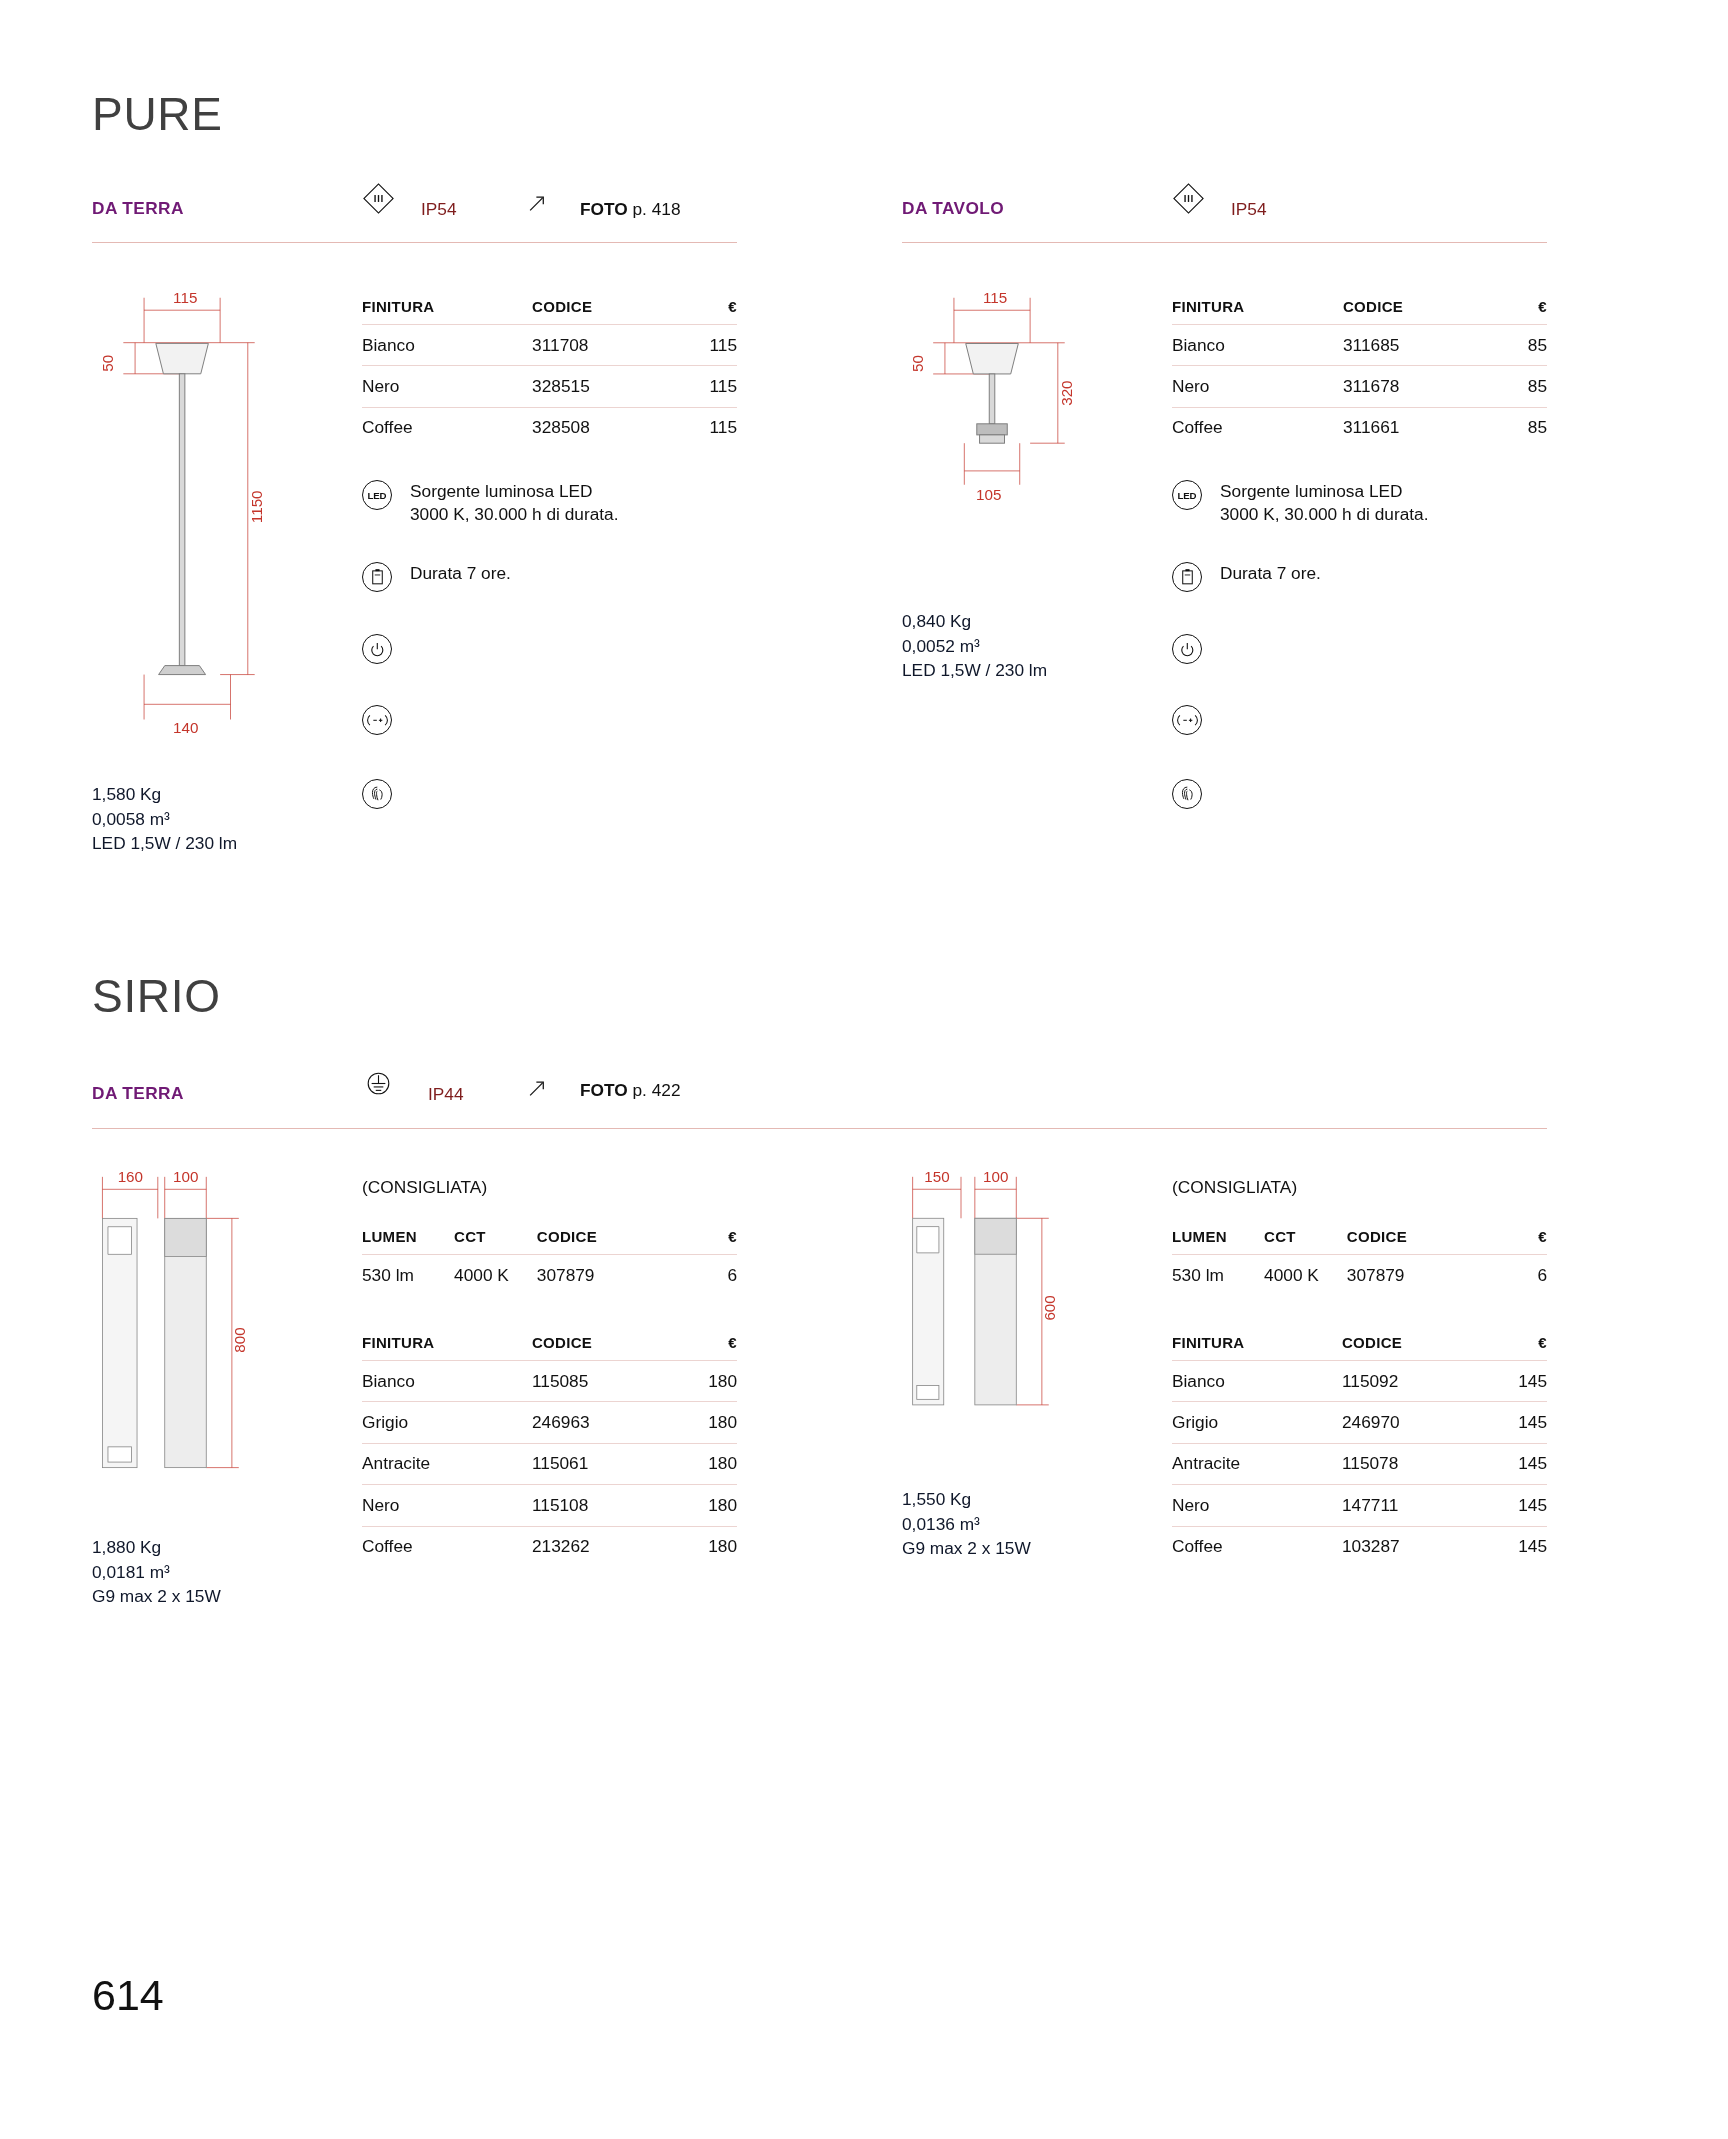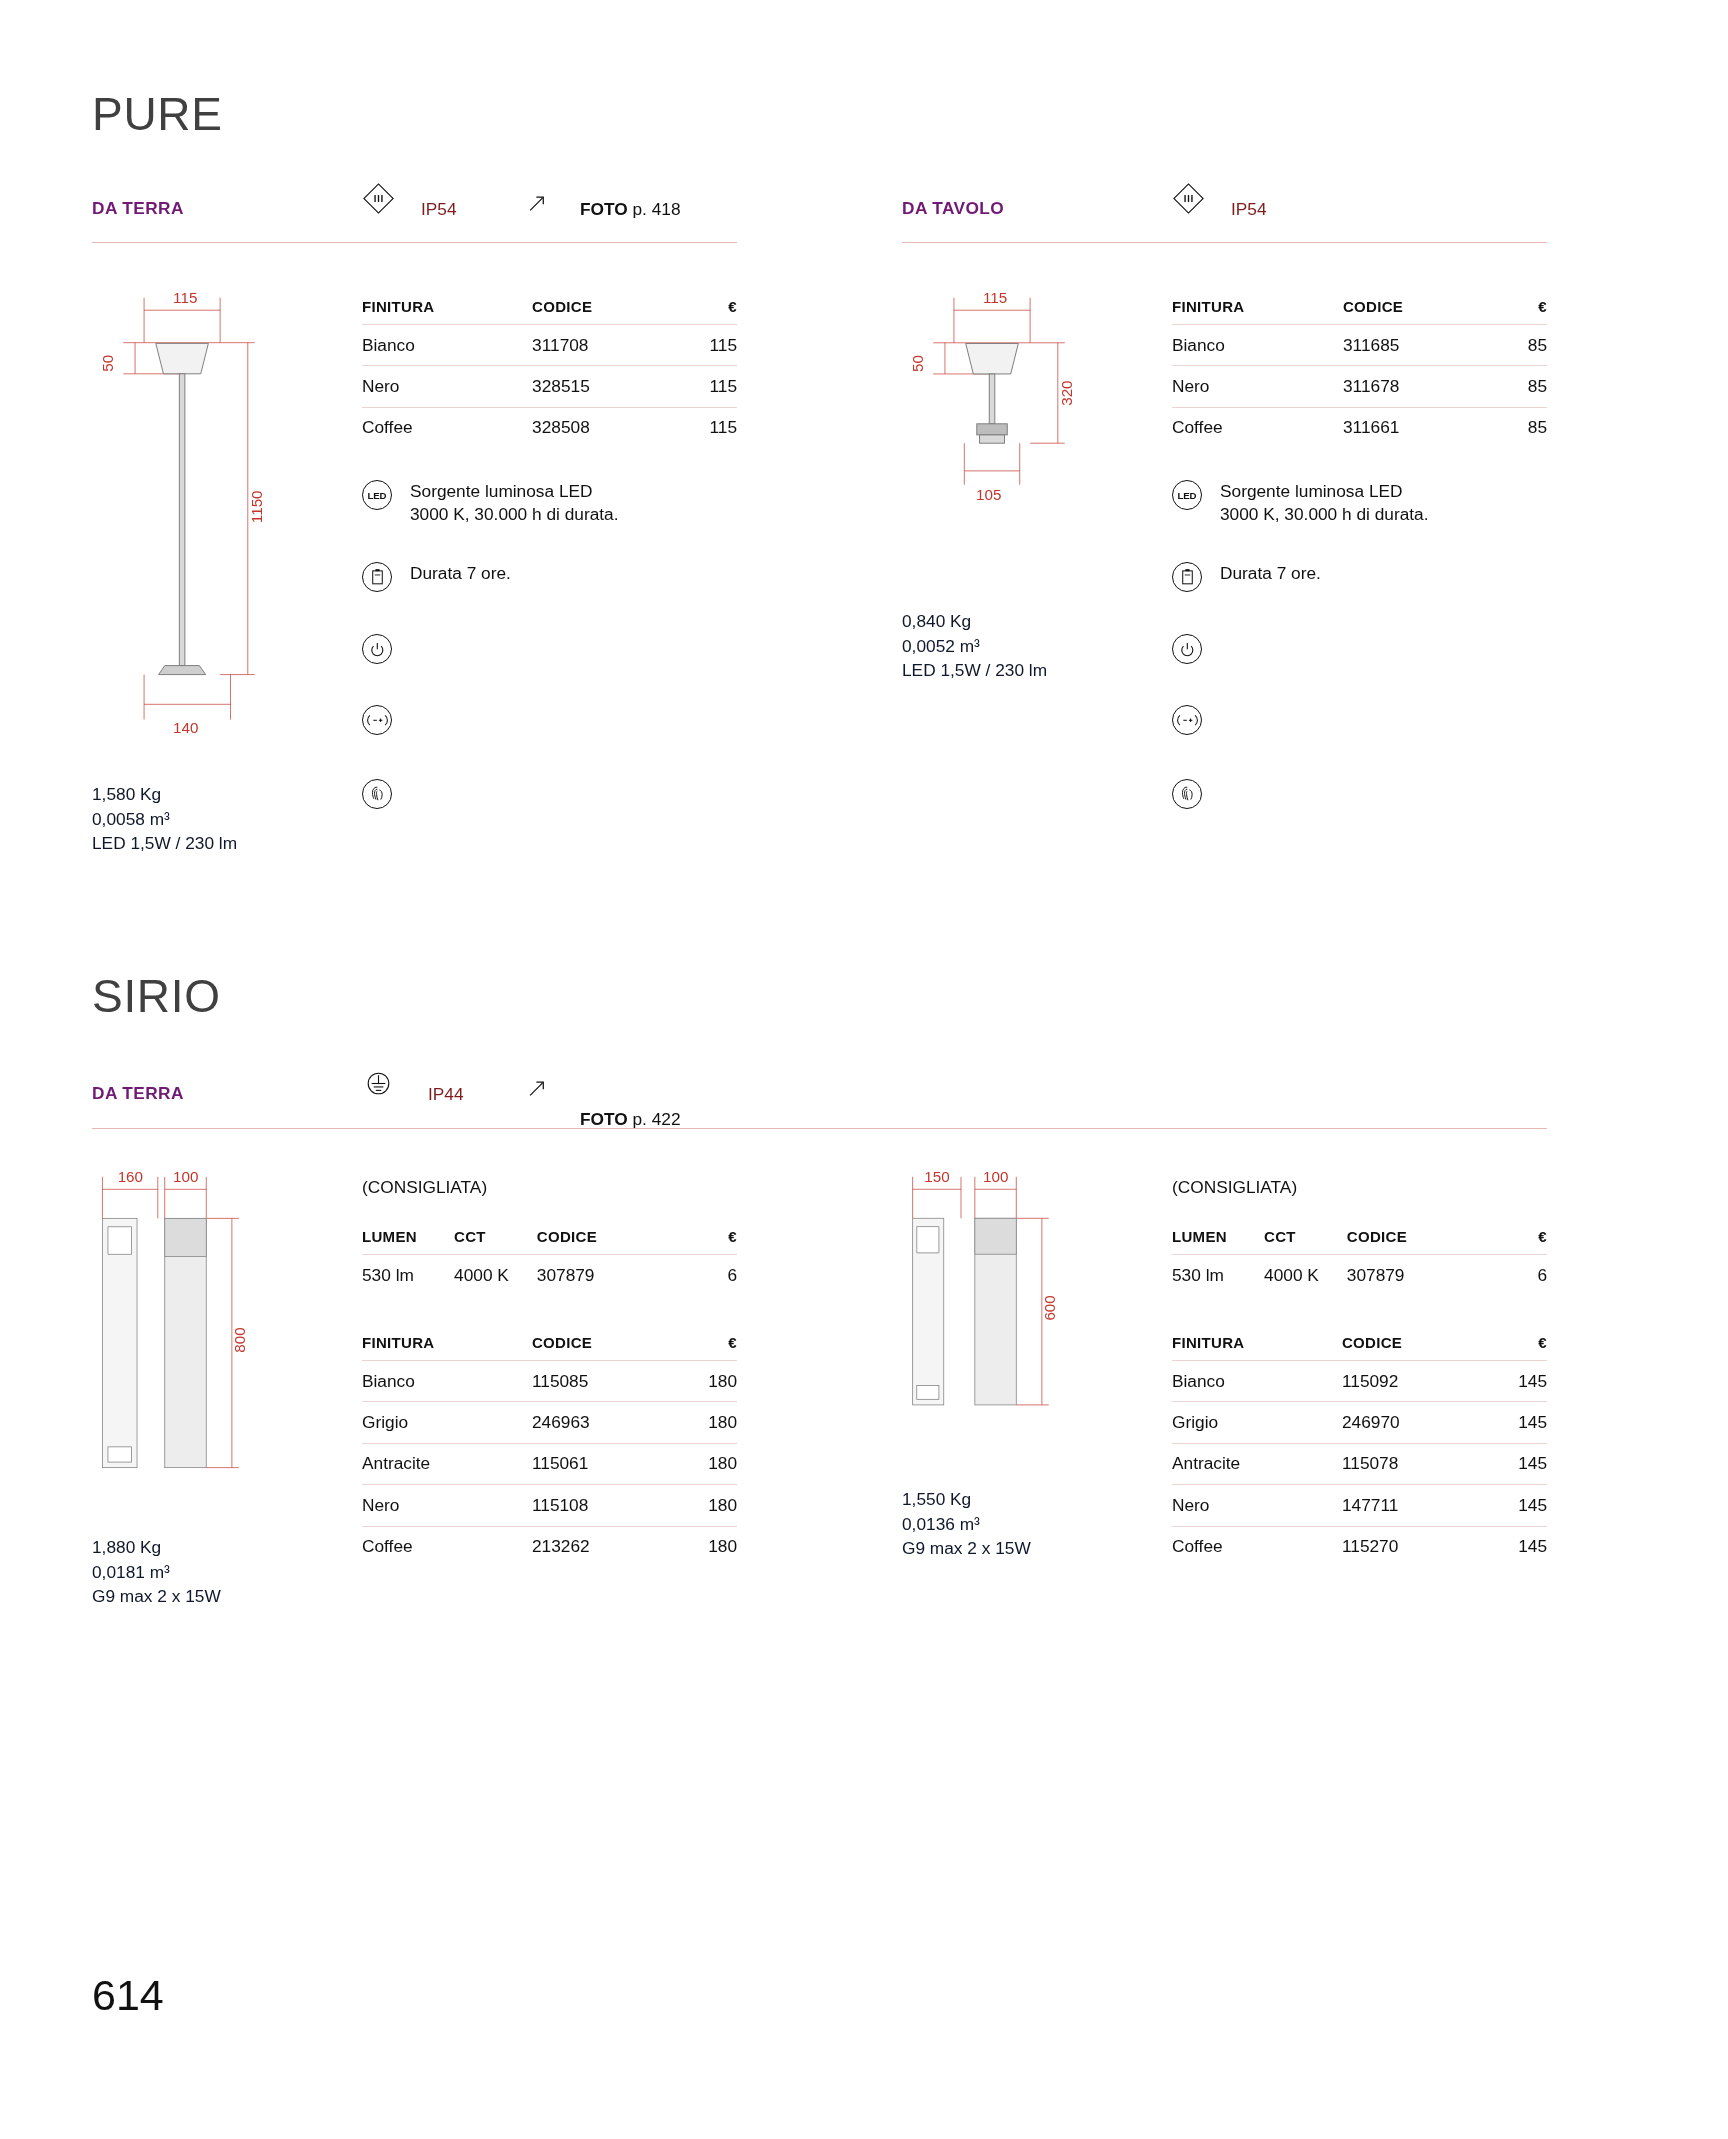--- a/index.html
+++ b/index.html
@@ -441,7 +441,7 @@
       <path d="M15 9 L25 9 L25 19" stroke="#111" stroke-width="1.8" fill="none"></path>
     </svg>
   </div>
-  <div class="foto-label" style="position:absolute; left:580px; top:1109px;">
+  <div class="foto-label" style="position:absolute; left:580px; top:1080px;">
     <b>FOTO</b>
     <span>p. 422</span>
   </div>

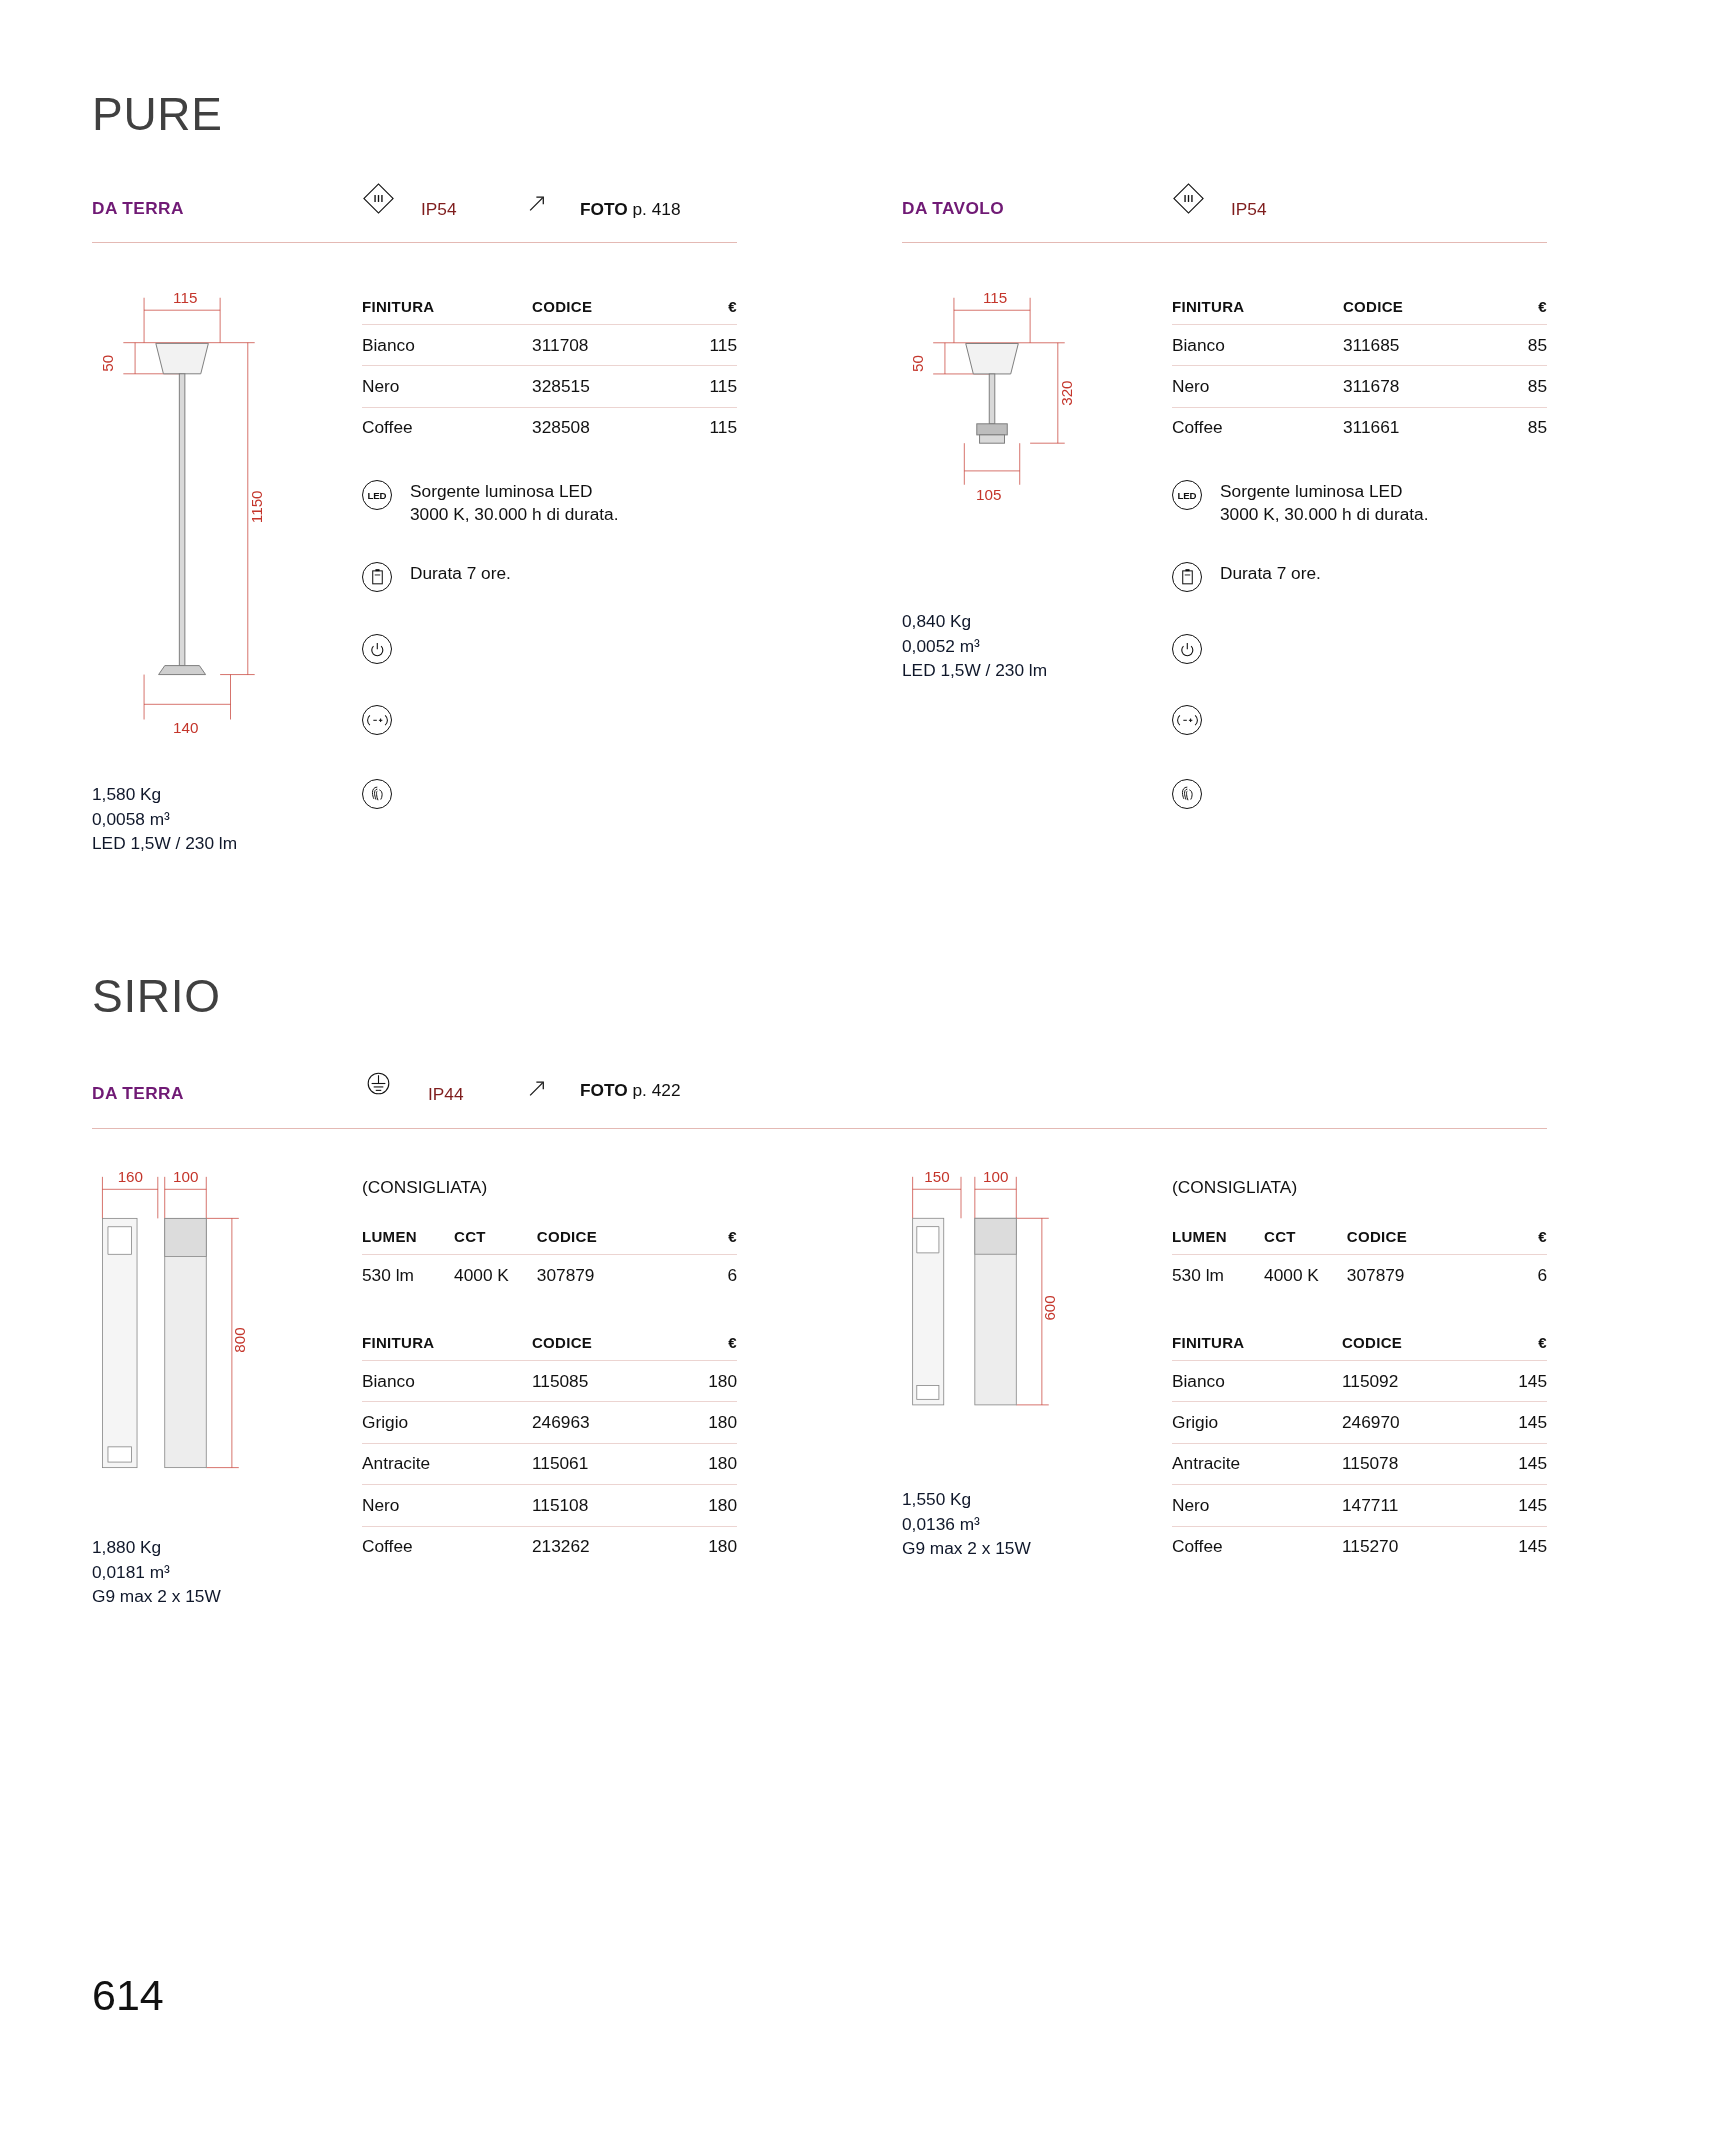--- a/index.html
+++ b/index.html
@@ -624,7 +624,7 @@
       </tr>
       <tr>
         <td>Coffee</td>
-        <td>115270</td>
+        <td>103287</td>
         <td class="c-eur">145</td>
       </tr>
     </tbody>

